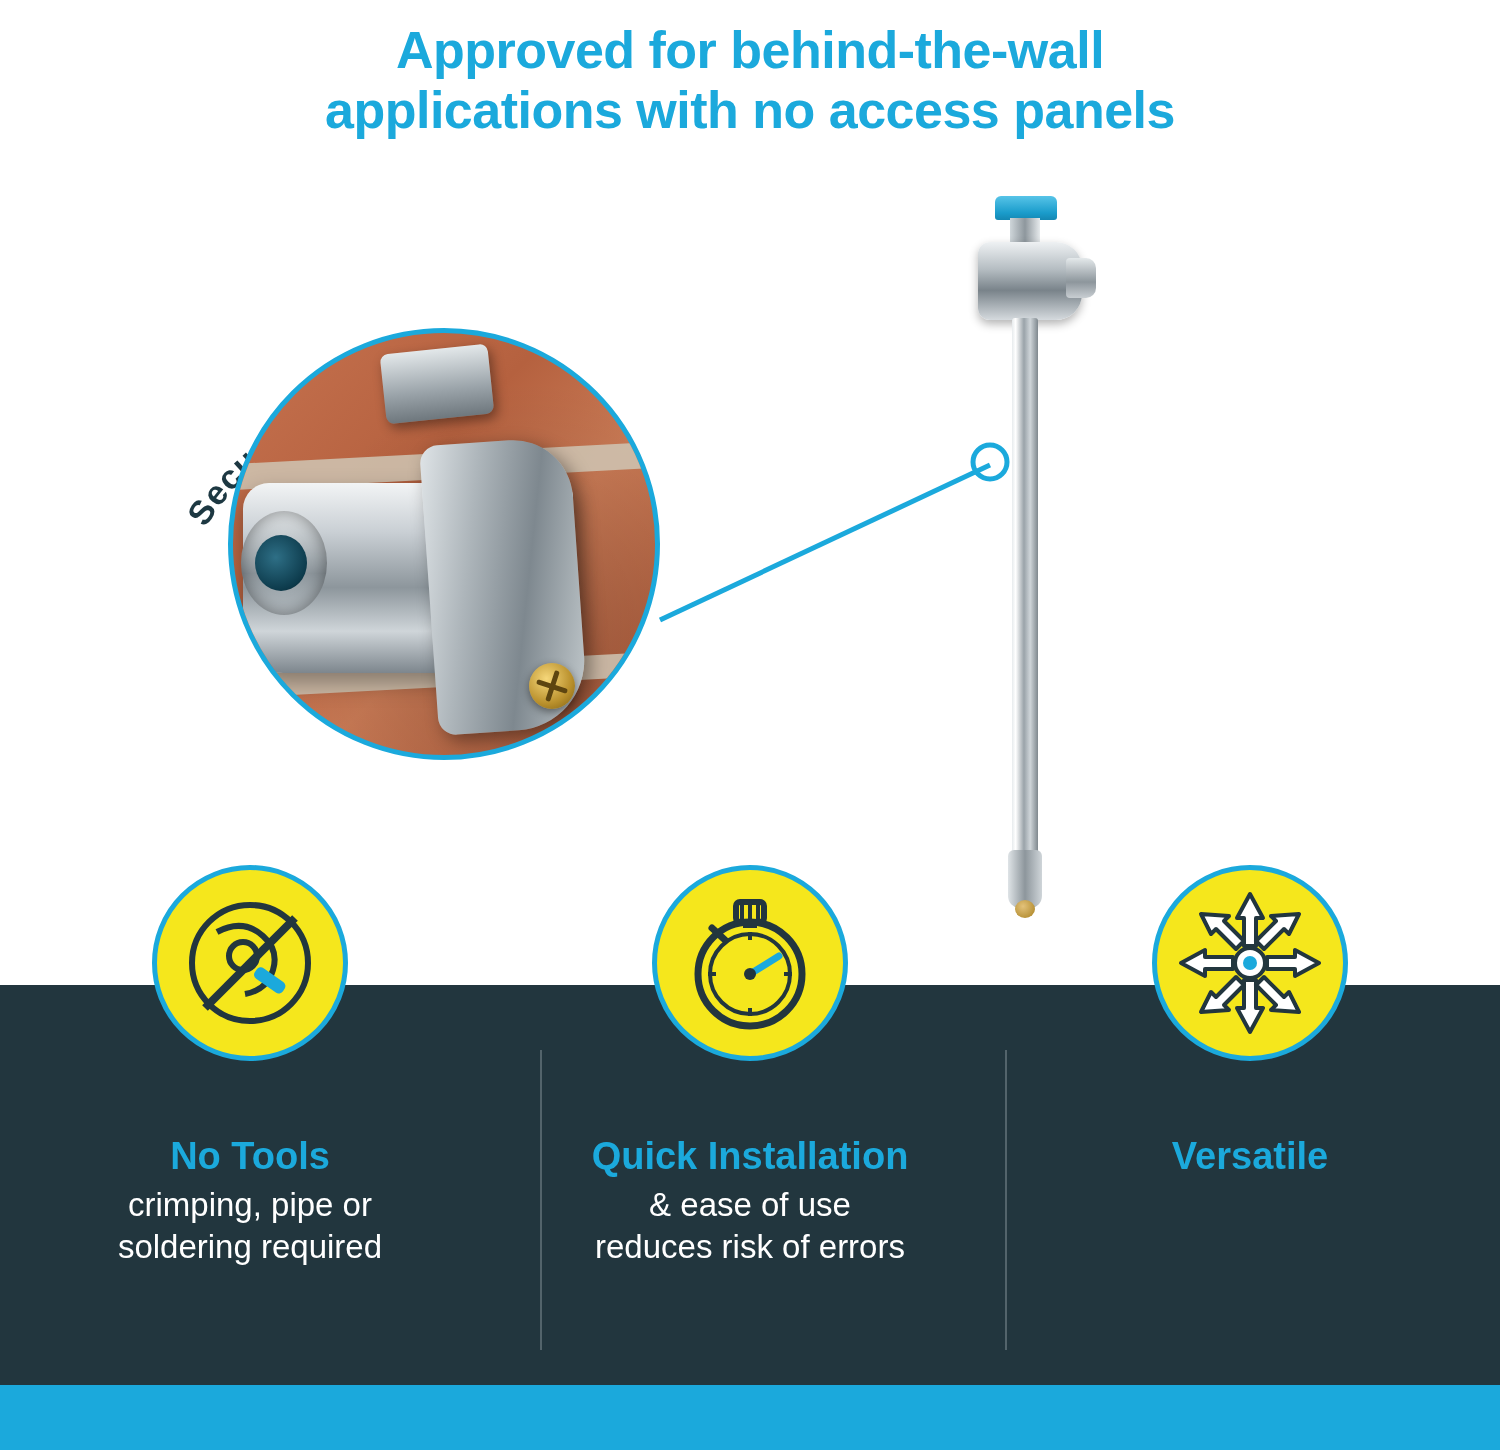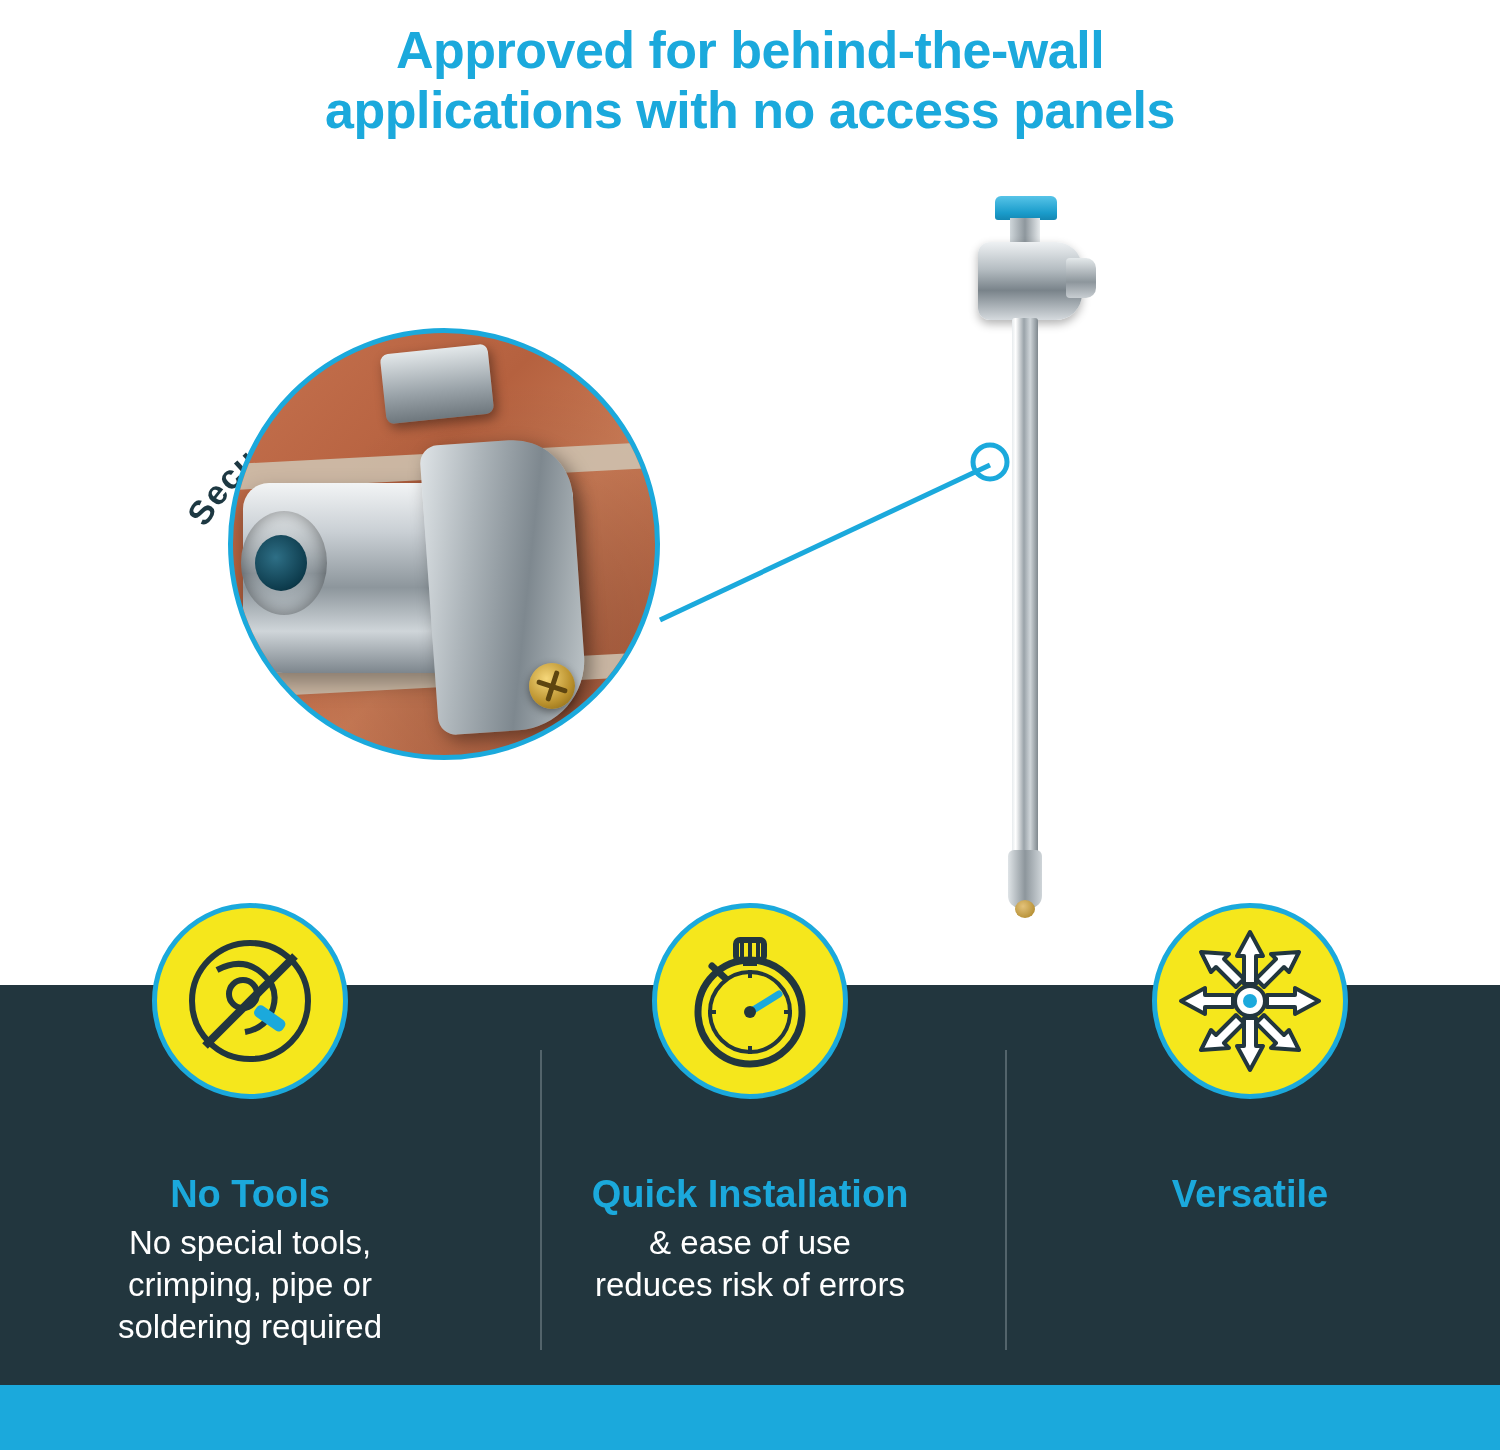--- a/index.html
+++ b/index.html
@@ -241,7 +241,7 @@
   .features {
     position: absolute;
     left: 0;
-    top: 903px;
+    top: 865px;
     width: 1500px;
     height: 480px;
     display: flex;

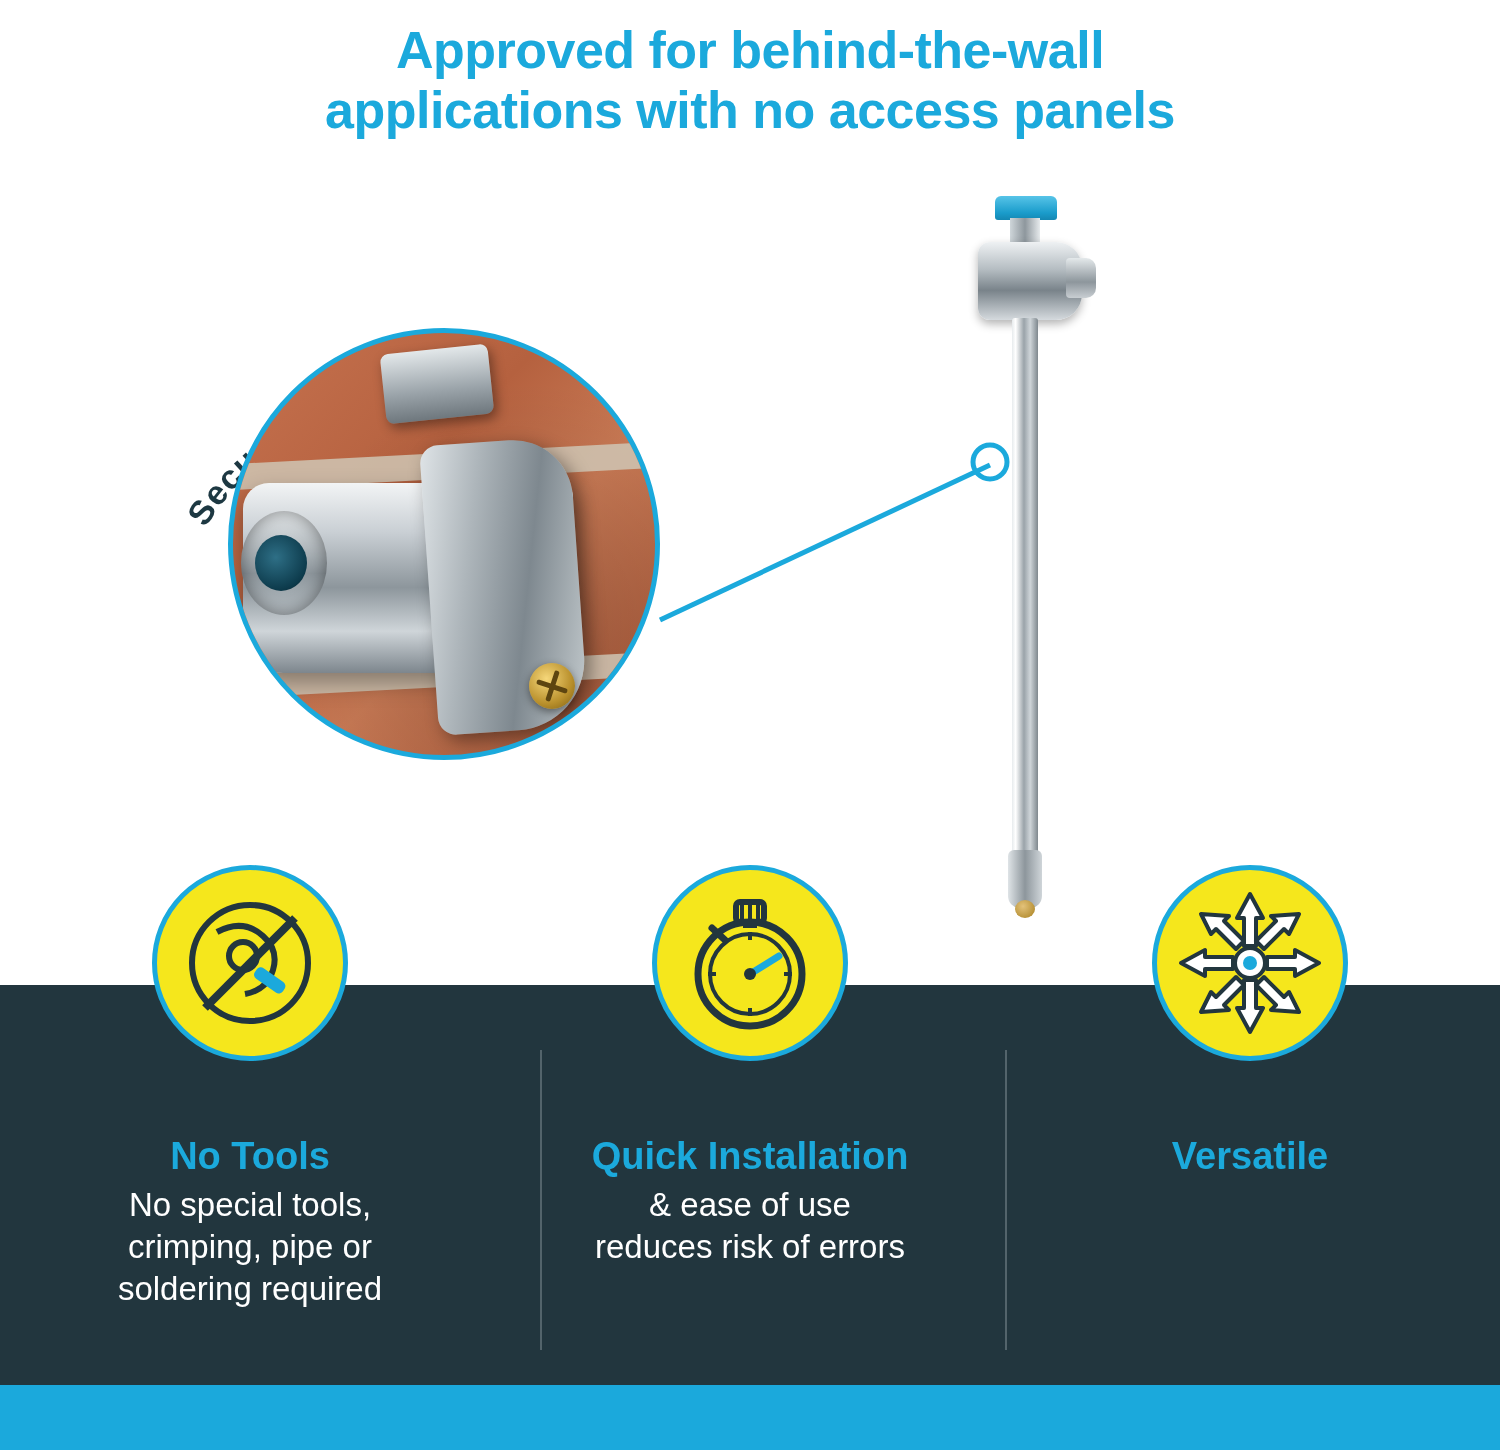--- a/index.html
+++ b/index.html
@@ -349,7 +349,6 @@
     </div>
     <div class="feat-title">No Tools</div>
     <div class="feat-desc">
-      <div>No special tools,</div>
       <div>crimping, pipe or</div>
       <div>soldering required</div>
     </div>

